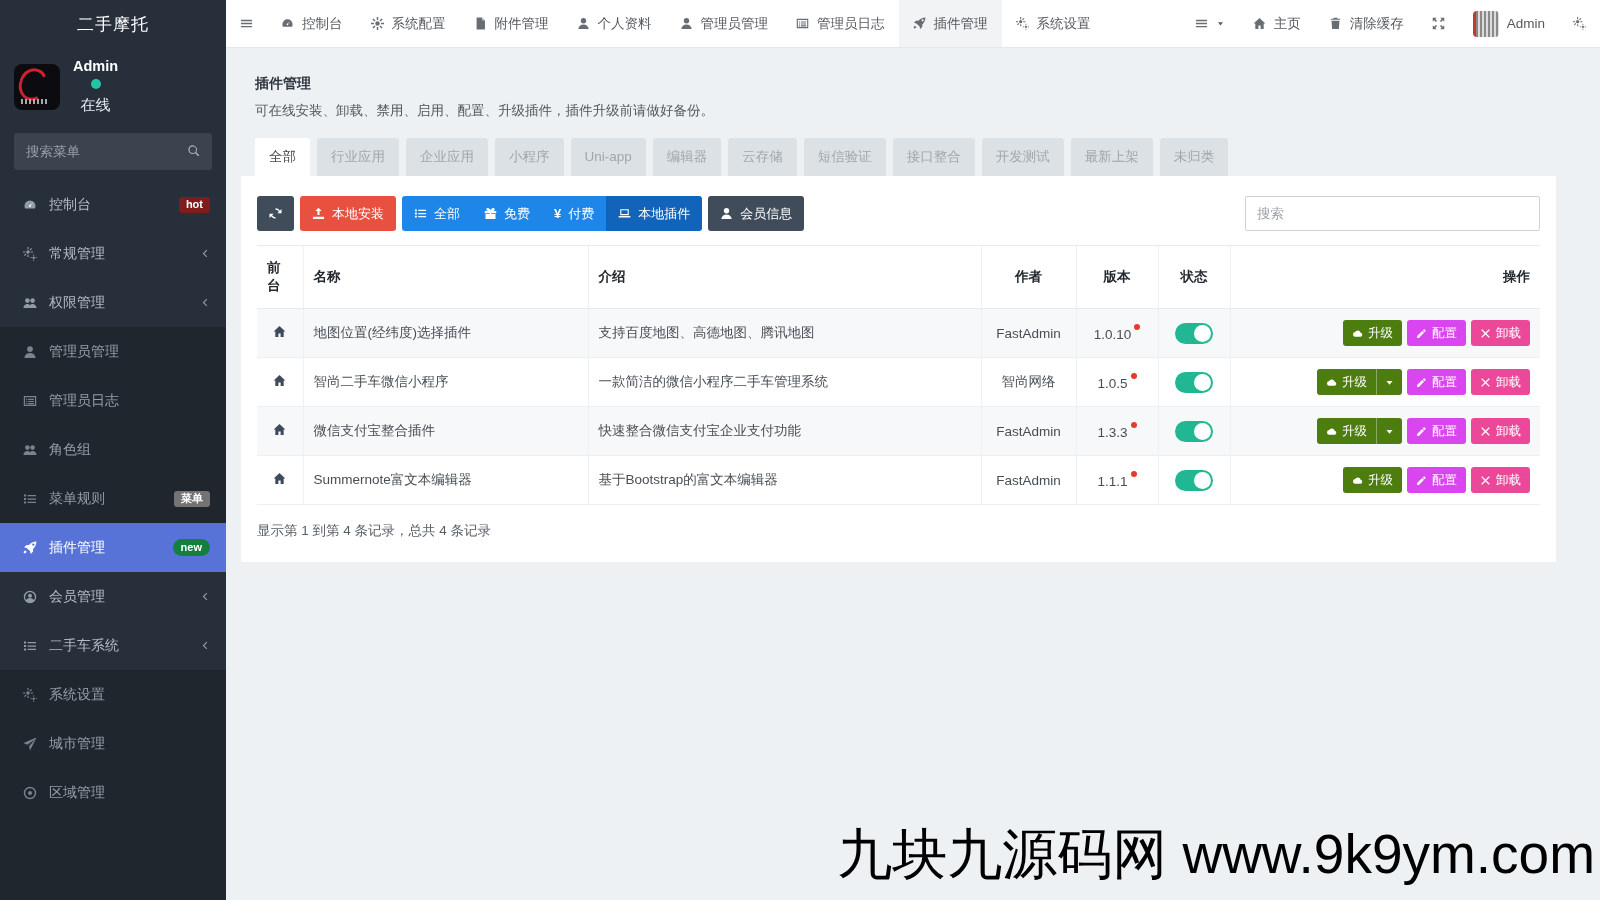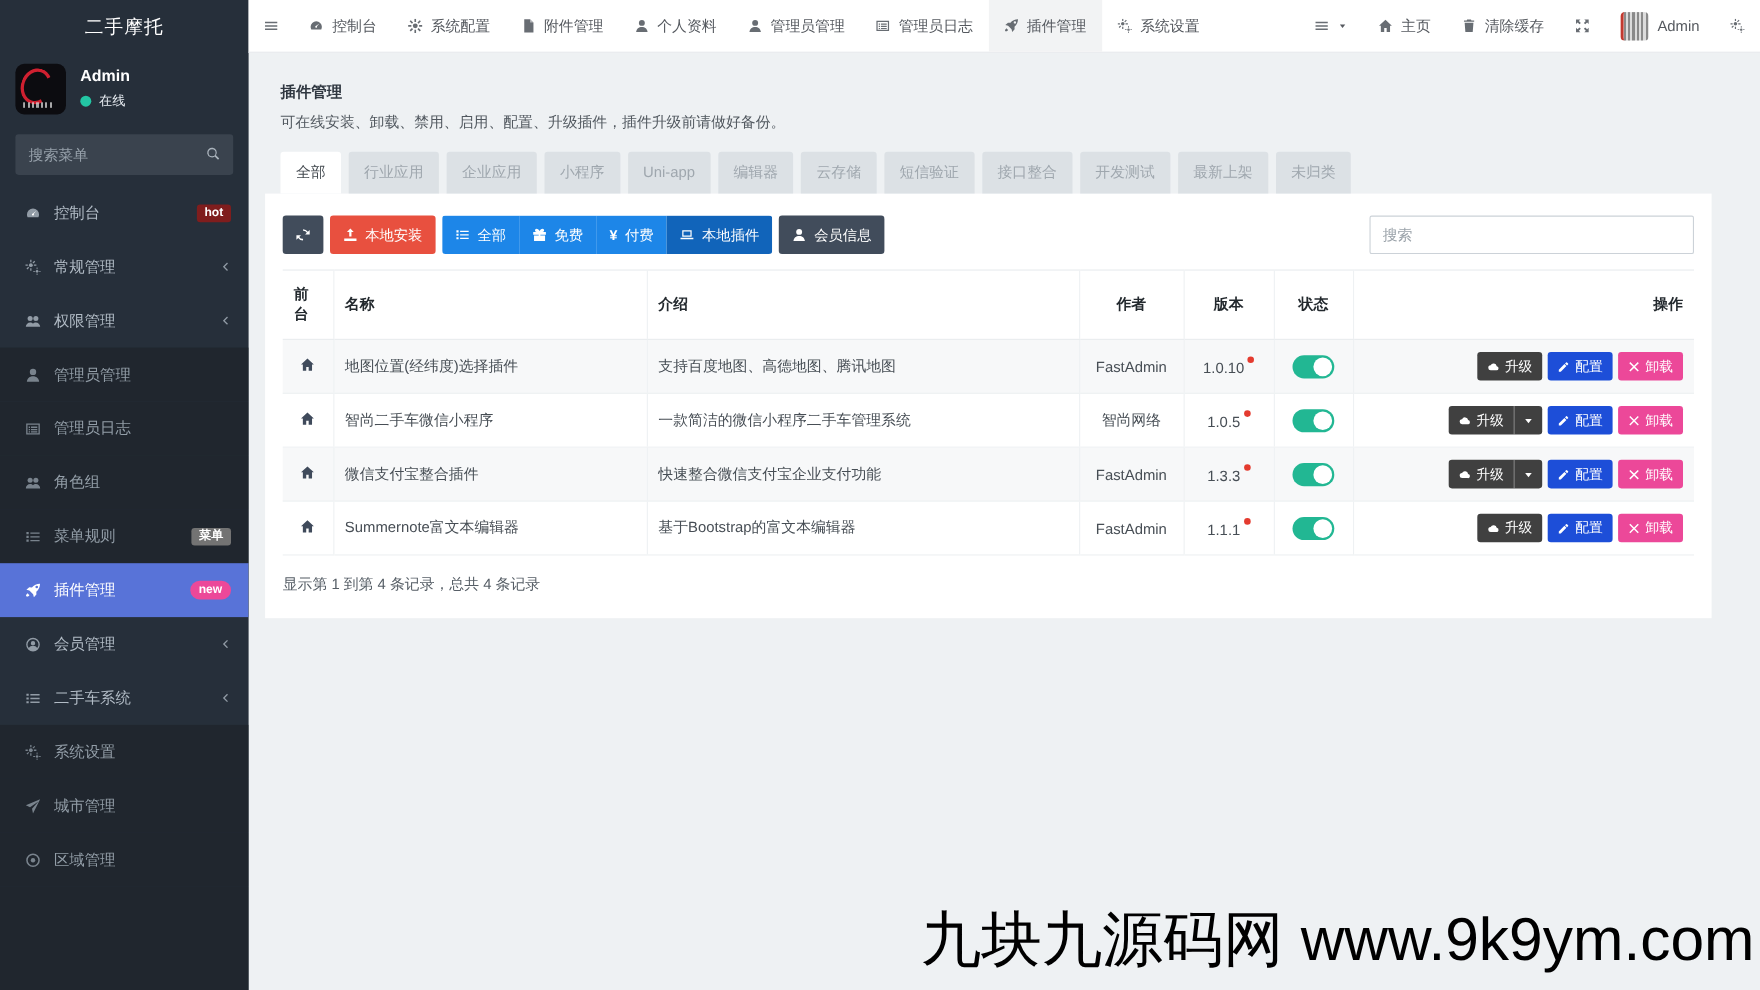--- a/index.html
+++ b/index.html
@@ -21,7 +21,7 @@
   .avatar::after { content:""; position:absolute; left:7px; bottom:6px; width:28px; height:5px;
     background:repeating-linear-gradient(90deg,#cfcfcf 0 2px,transparent 2px 4px); opacity:.8; }
   .uname { color:#fff; font-weight:bold; font-size:14.5px; }
-  .ustatus { display:flex; align-items:center; gap:7px; margin-top:5px; font-size:12px; color:#e9eef3; }
+  .ustatus { display:flex; align-items:center; gap:7px; margin-top:5px; font-size:15px; color:#e9eef3;flex-direction:column; }
   .dot { width:10px; height:10px; border-radius:50%; }
   .sidesearch { margin:4px 14px 10px; position:relative; }
   .sidesearch input { width:100%; height:37px; background:#3a434e; border:none; border-radius:3px;

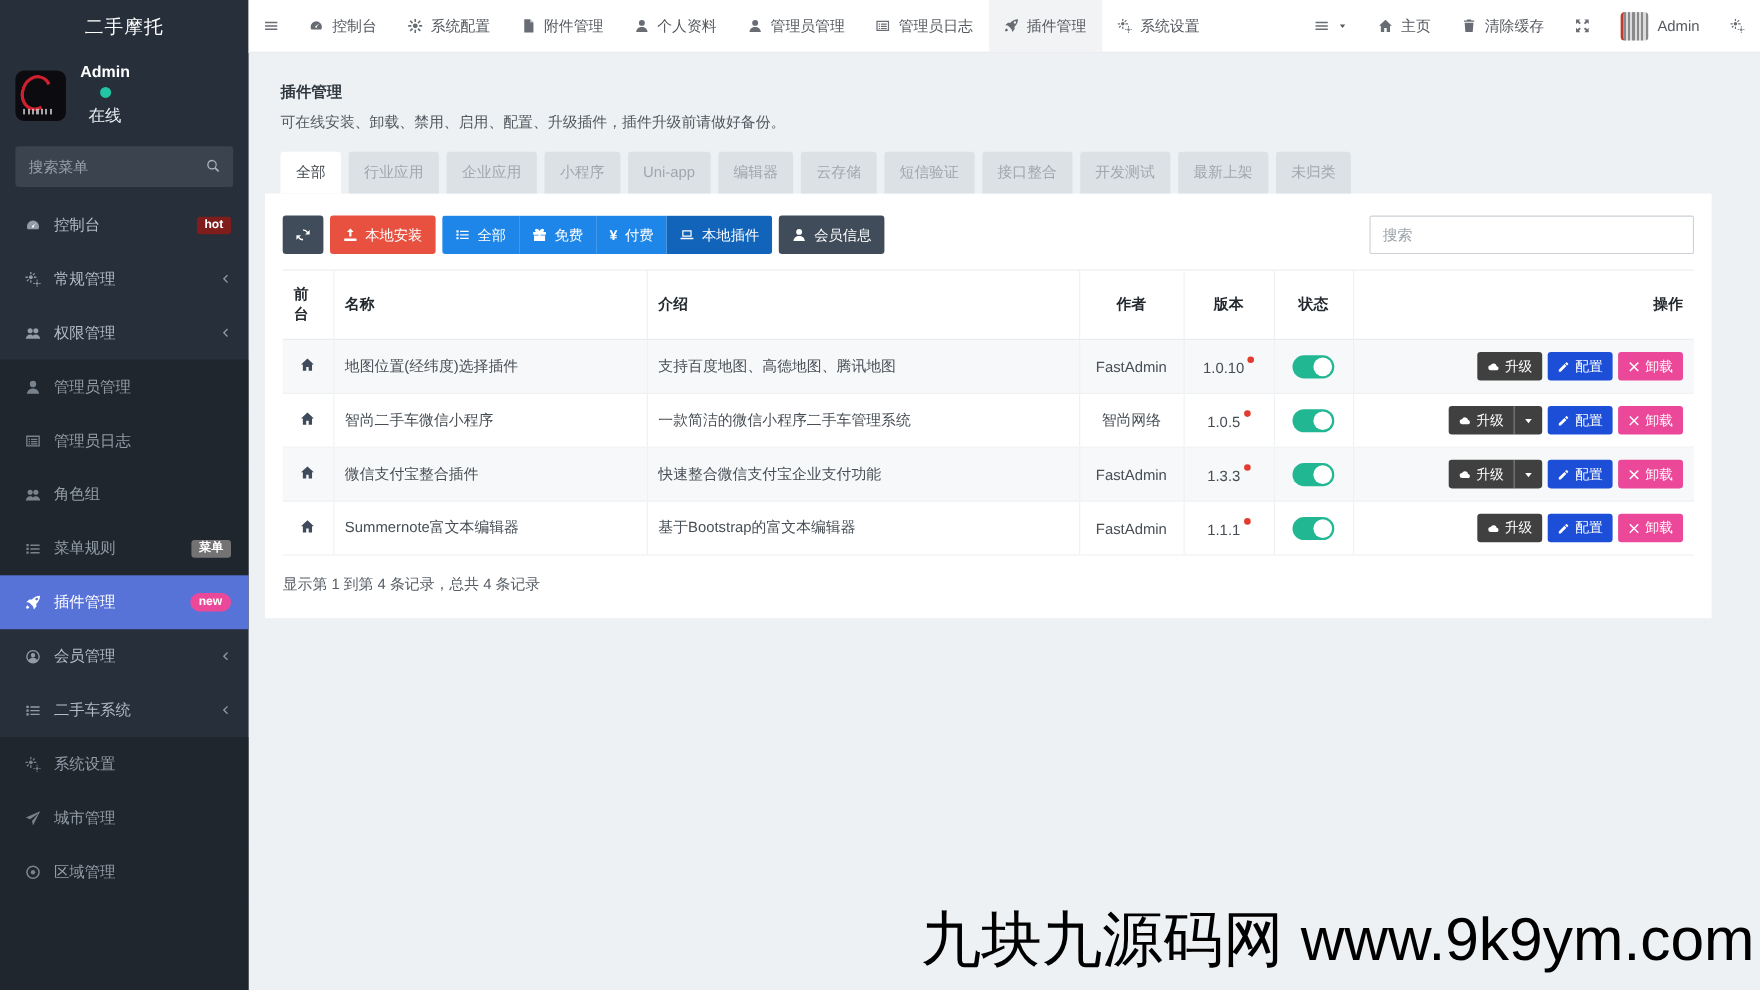--- a/index.html
+++ b/index.html
@@ -102,7 +102,7 @@
     font-family:inherit; vertical-align:middle; }
   .opmain { display:flex; align-items:center; gap:5px; padding:0 9px; }
   .opcaret { display:flex; align-items:center; padding:0 7px; border-left:1px solid rgba(255,255,255,.35); }
-  .op-upgrade { background:#404040;font-family:Liberation Serif, serif; }
+  .op-upgrade { background:#4d7c0f;font-family:Liberation Serif, serif; }
   .op-config { background:#1d4ed8; }
   .op-uninstall { background:#ec4899; }
   .table-footer { margin-top:17px; font-size:13.5px; color:#565e66; }

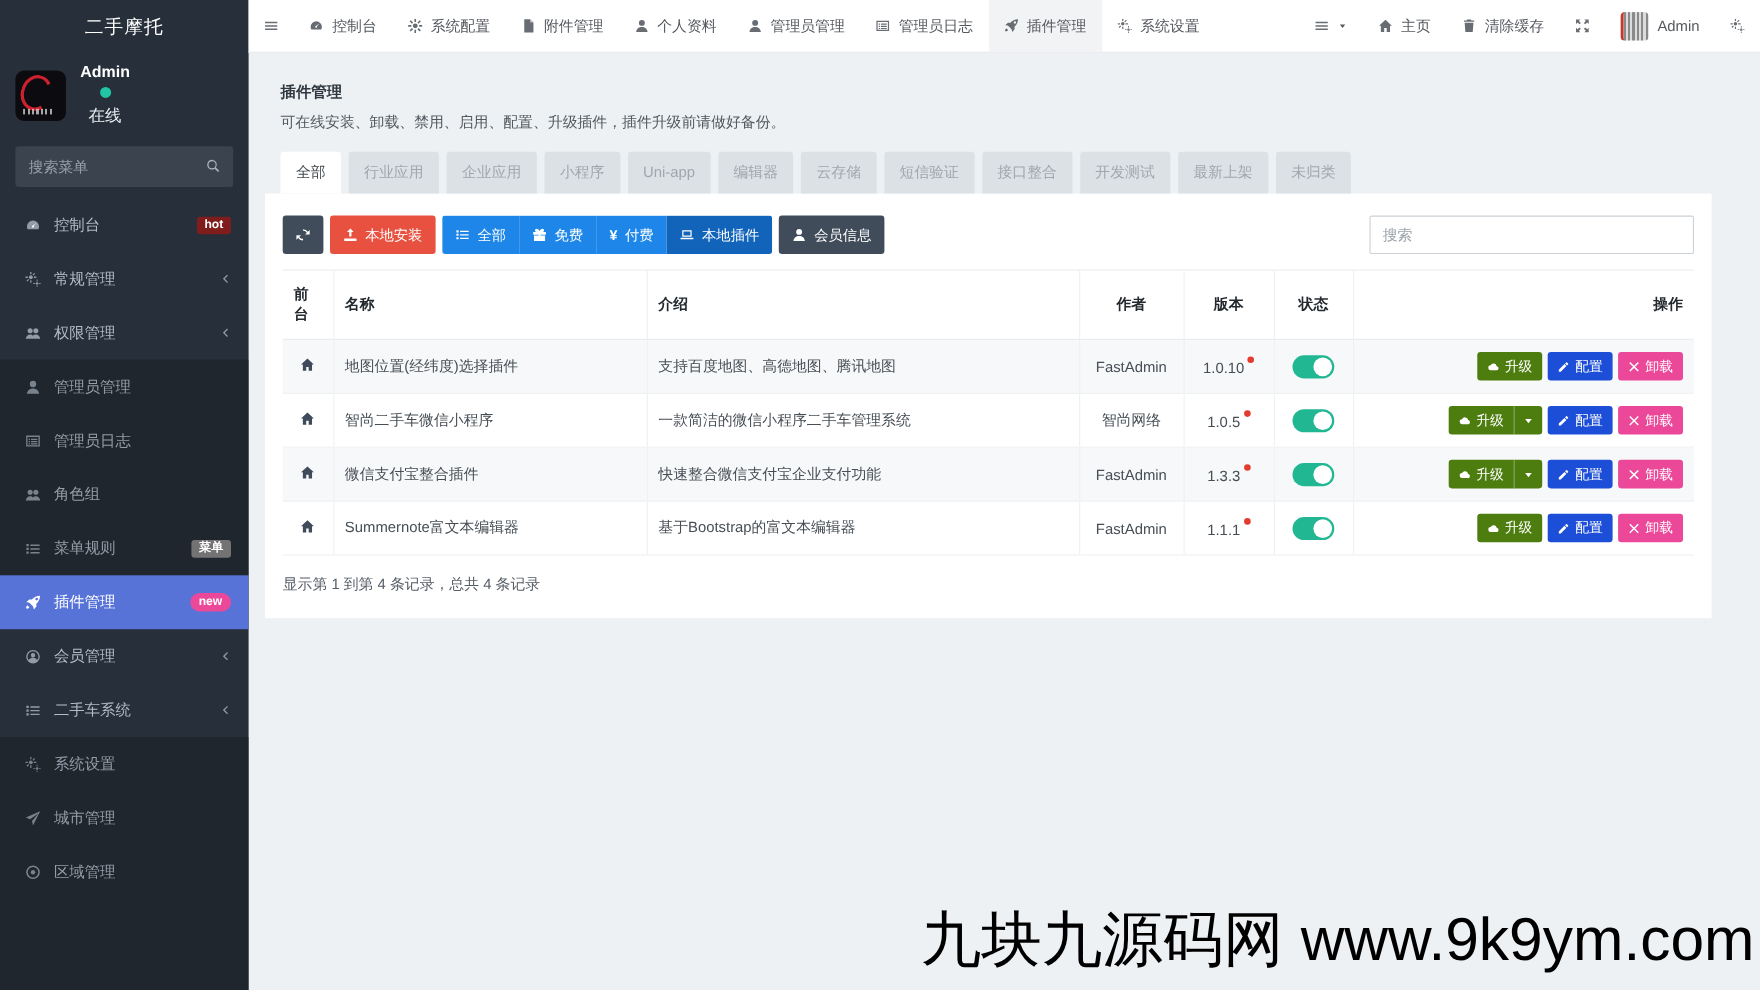--- a/index.html
+++ b/index.html
@@ -103,7 +103,7 @@
   .opmain { display:flex; align-items:center; gap:5px; padding:0 9px; }
   .opcaret { display:flex; align-items:center; padding:0 7px; border-left:1px solid rgba(255,255,255,.35); }
   .op-upgrade { background:#4d7c0f;font-family:Liberation Serif, serif; }
-  .op-config { background:#1d4ed8; }
+  .op-config { background:#d946ef; }
   .op-uninstall { background:#ec4899; }
   .table-footer { margin-top:17px; font-size:13.5px; color:#565e66; }
 

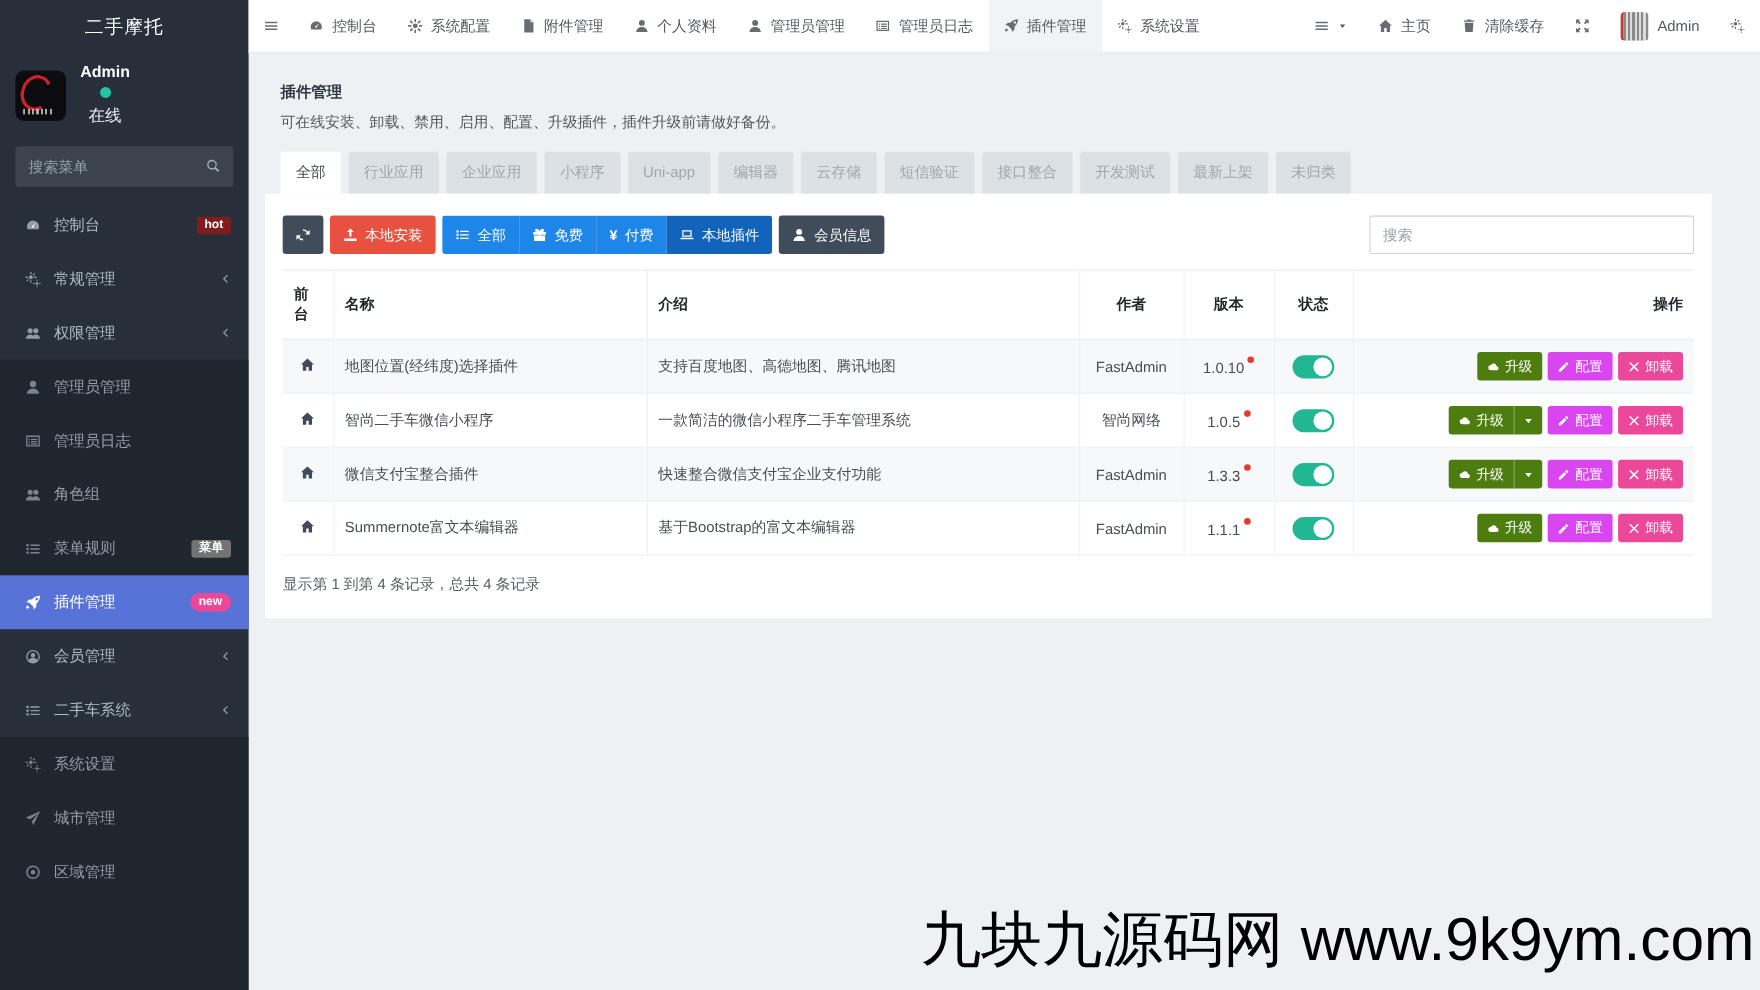--- a/index.html
+++ b/index.html
@@ -251,7 +251,7 @@
           </span>
           <span>插件管理</span>
           <span class="grow"></span>
-          <span class="badge pill" style="background: #ec4899;">new</span>
+          <span class="badge pill" style="background: #15803d;">new</span>
         </div>
         <div class="menu-item">
           <span class="micon icon-wrap">

